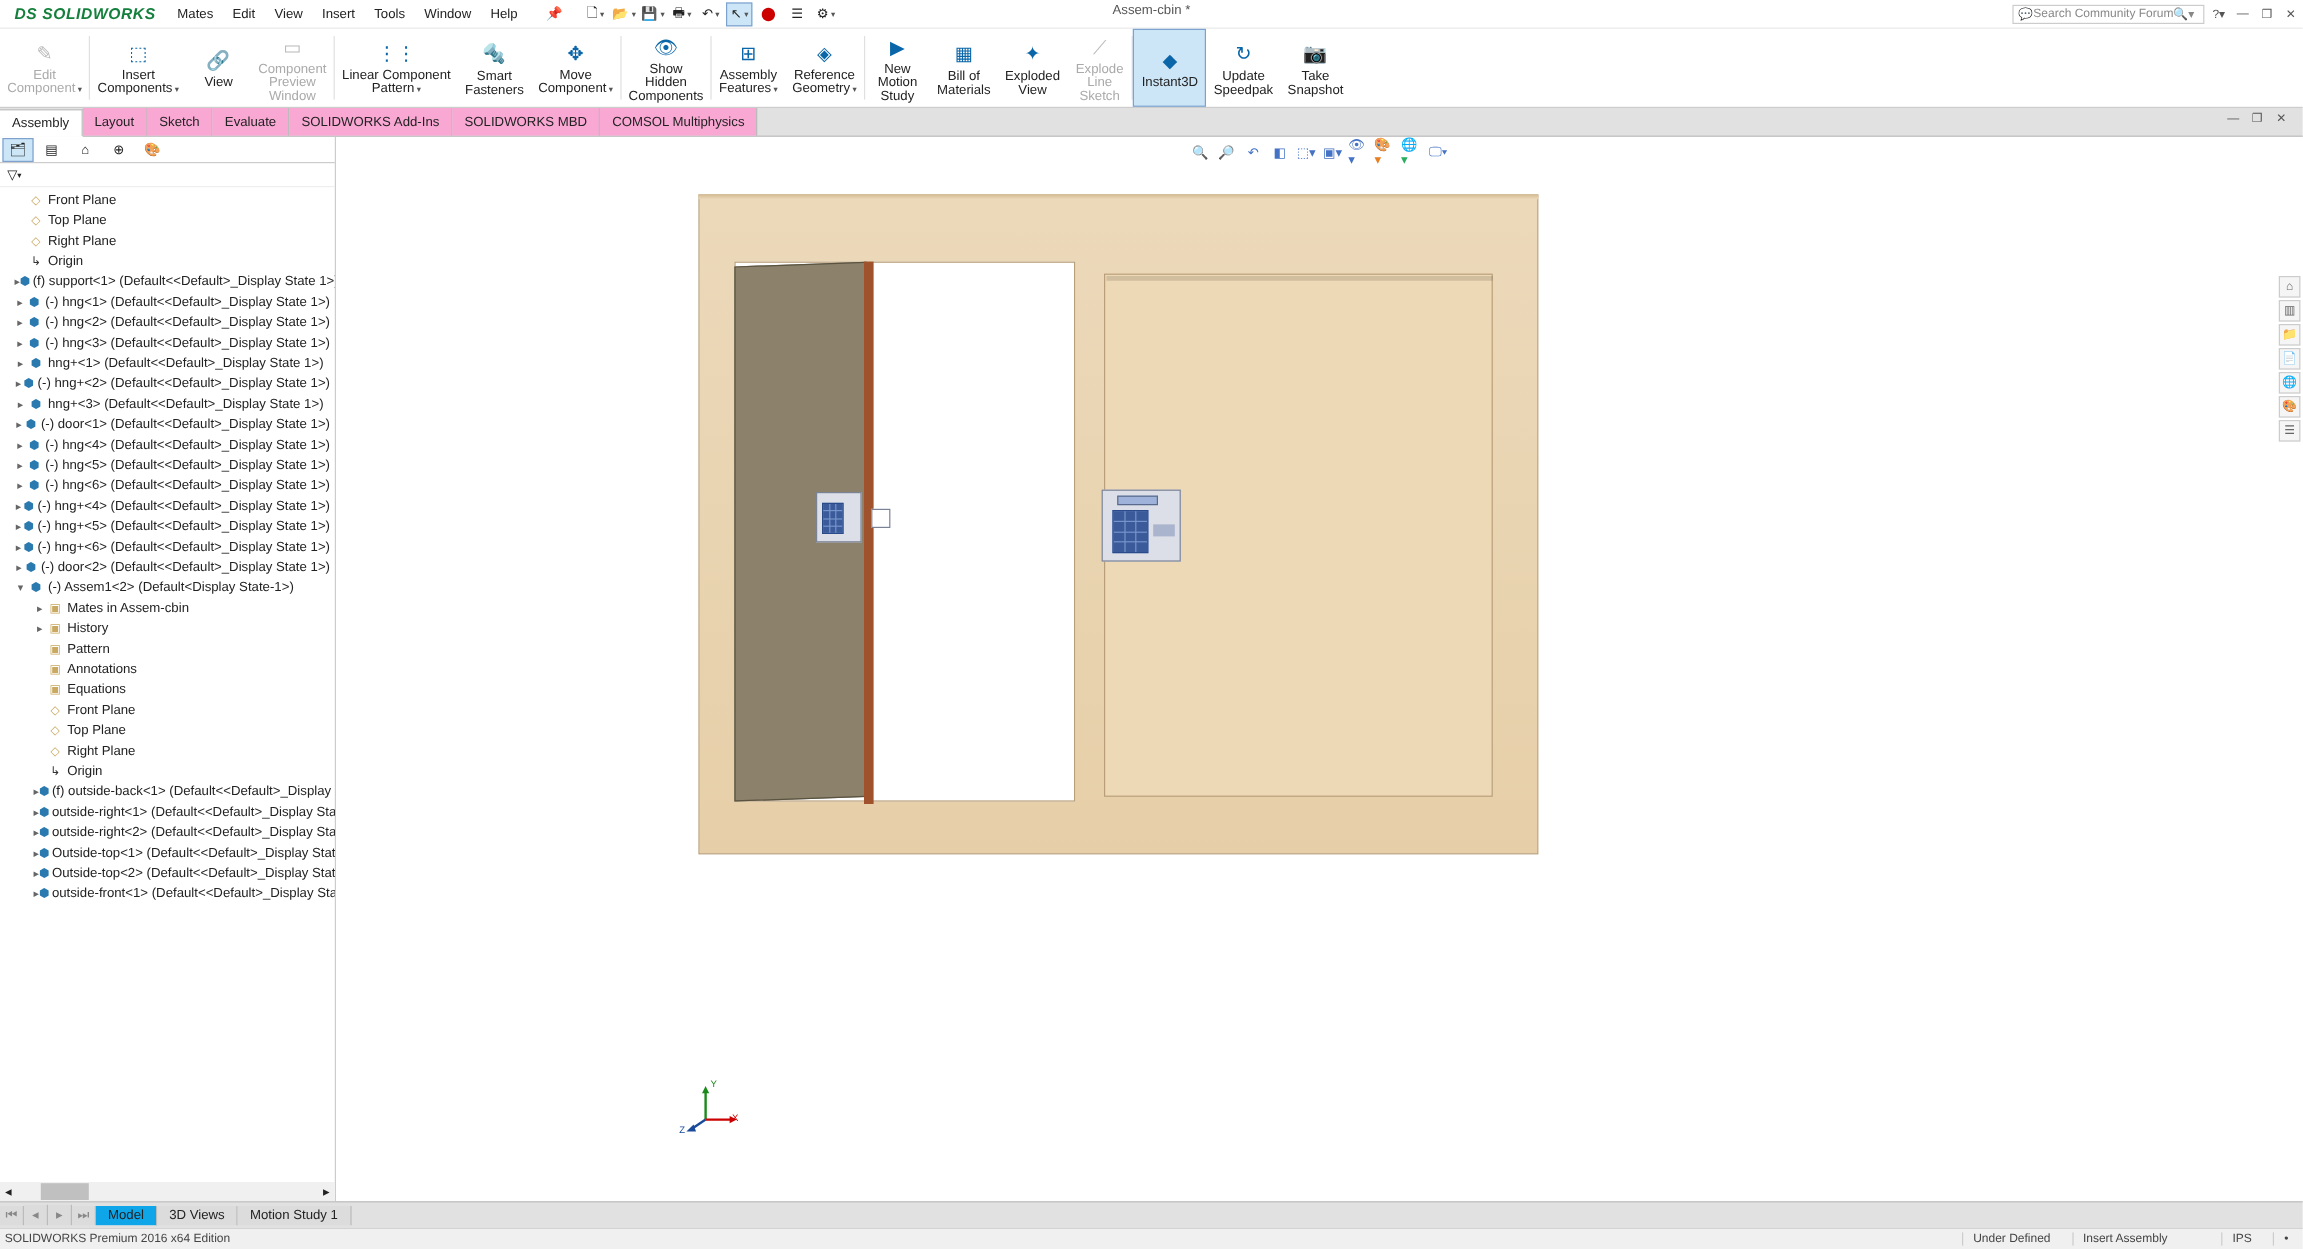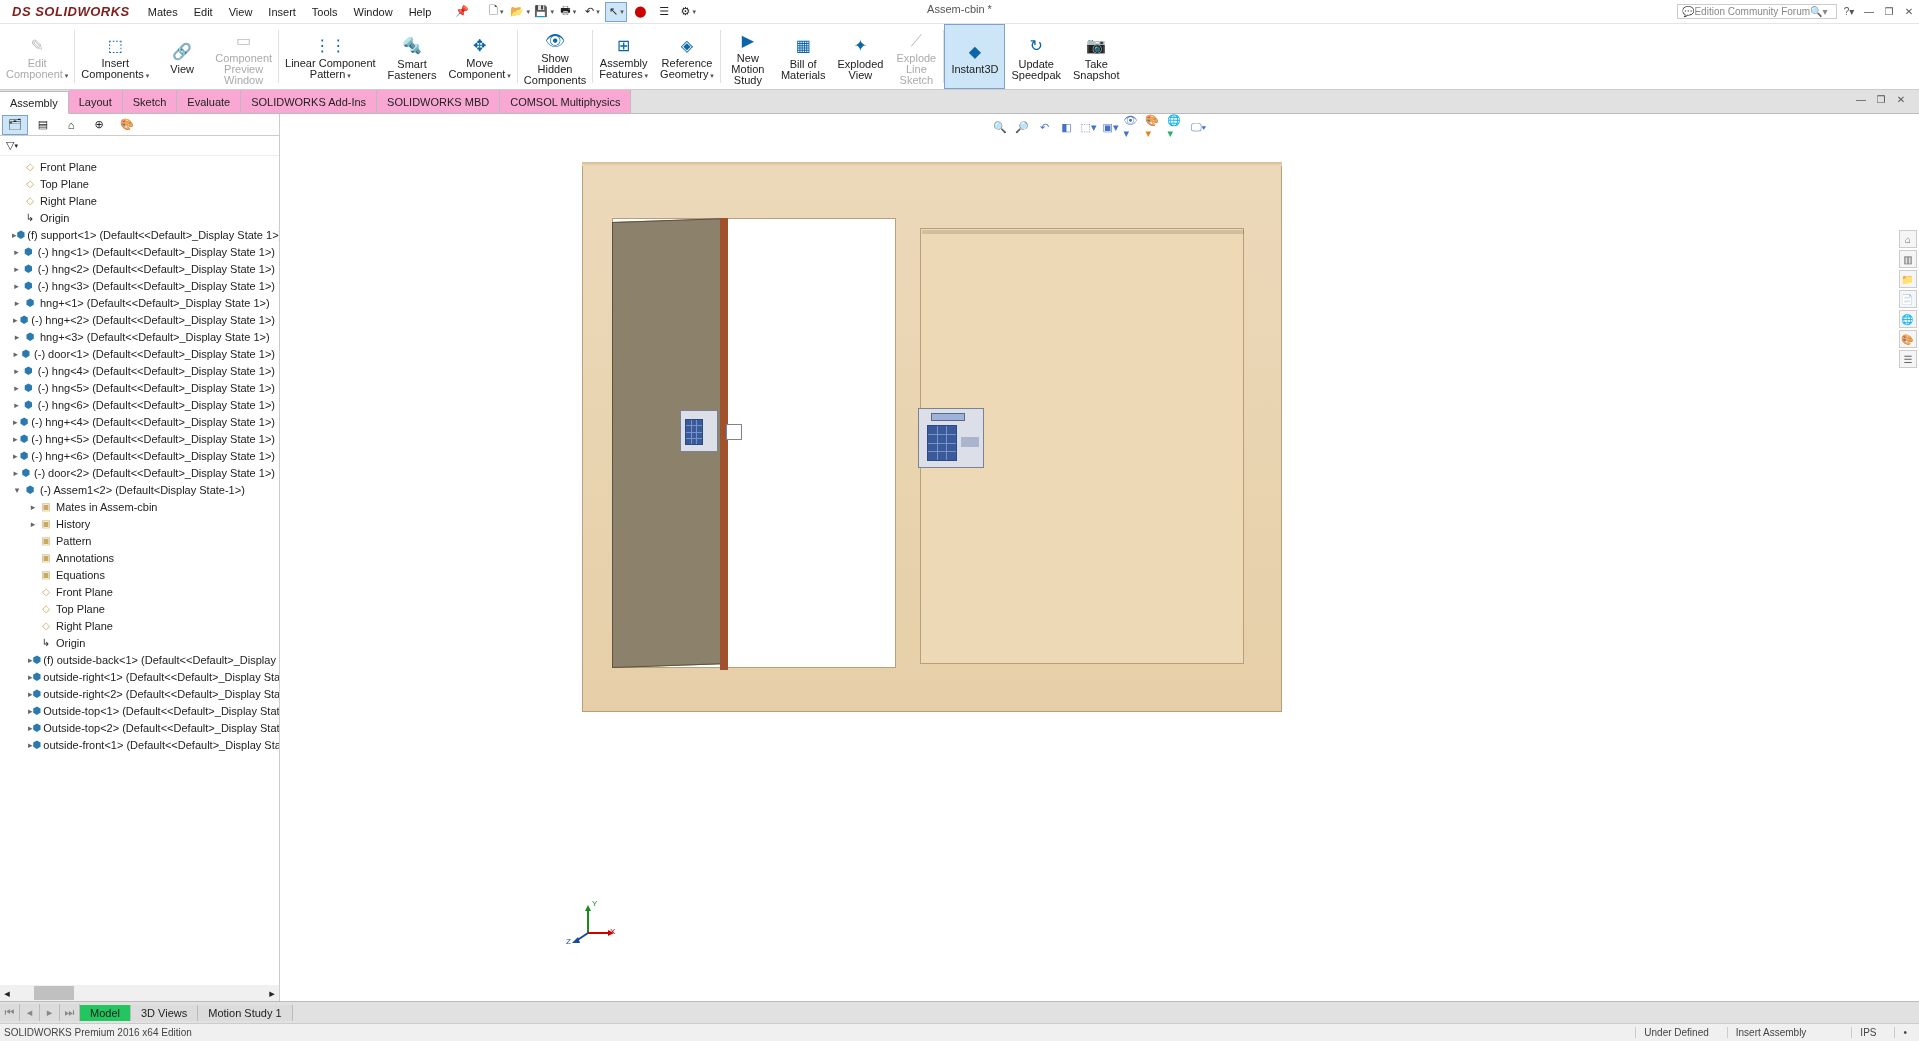--- a/index.html
+++ b/index.html
@@ -7,7 +7,7 @@
 
 .menubar { height: 24px; background: #fff; display: flex; align-items: center; padding: 0 2px; border-bottom: 1px solid #e5e5e5; }
 .sw-logo { font-weight: bold; font-style: italic; color: #d9001b; font-size: 13px; padding: 0 10px; letter-spacing: .5px; }
-.sw-logo span { color:#7f1d1d; }
+.sw-logo span { color:#15803d; }
 .menuitem { padding: 2px 8px; cursor: default; }
 .menu-icons { margin-left: 18px; display: flex; gap: 2px; align-items: center; }
 .menu-icons .ic { width: 22px; height: 20px; display: flex; align-items: center; justify-content: center; border:1px solid transparent; }

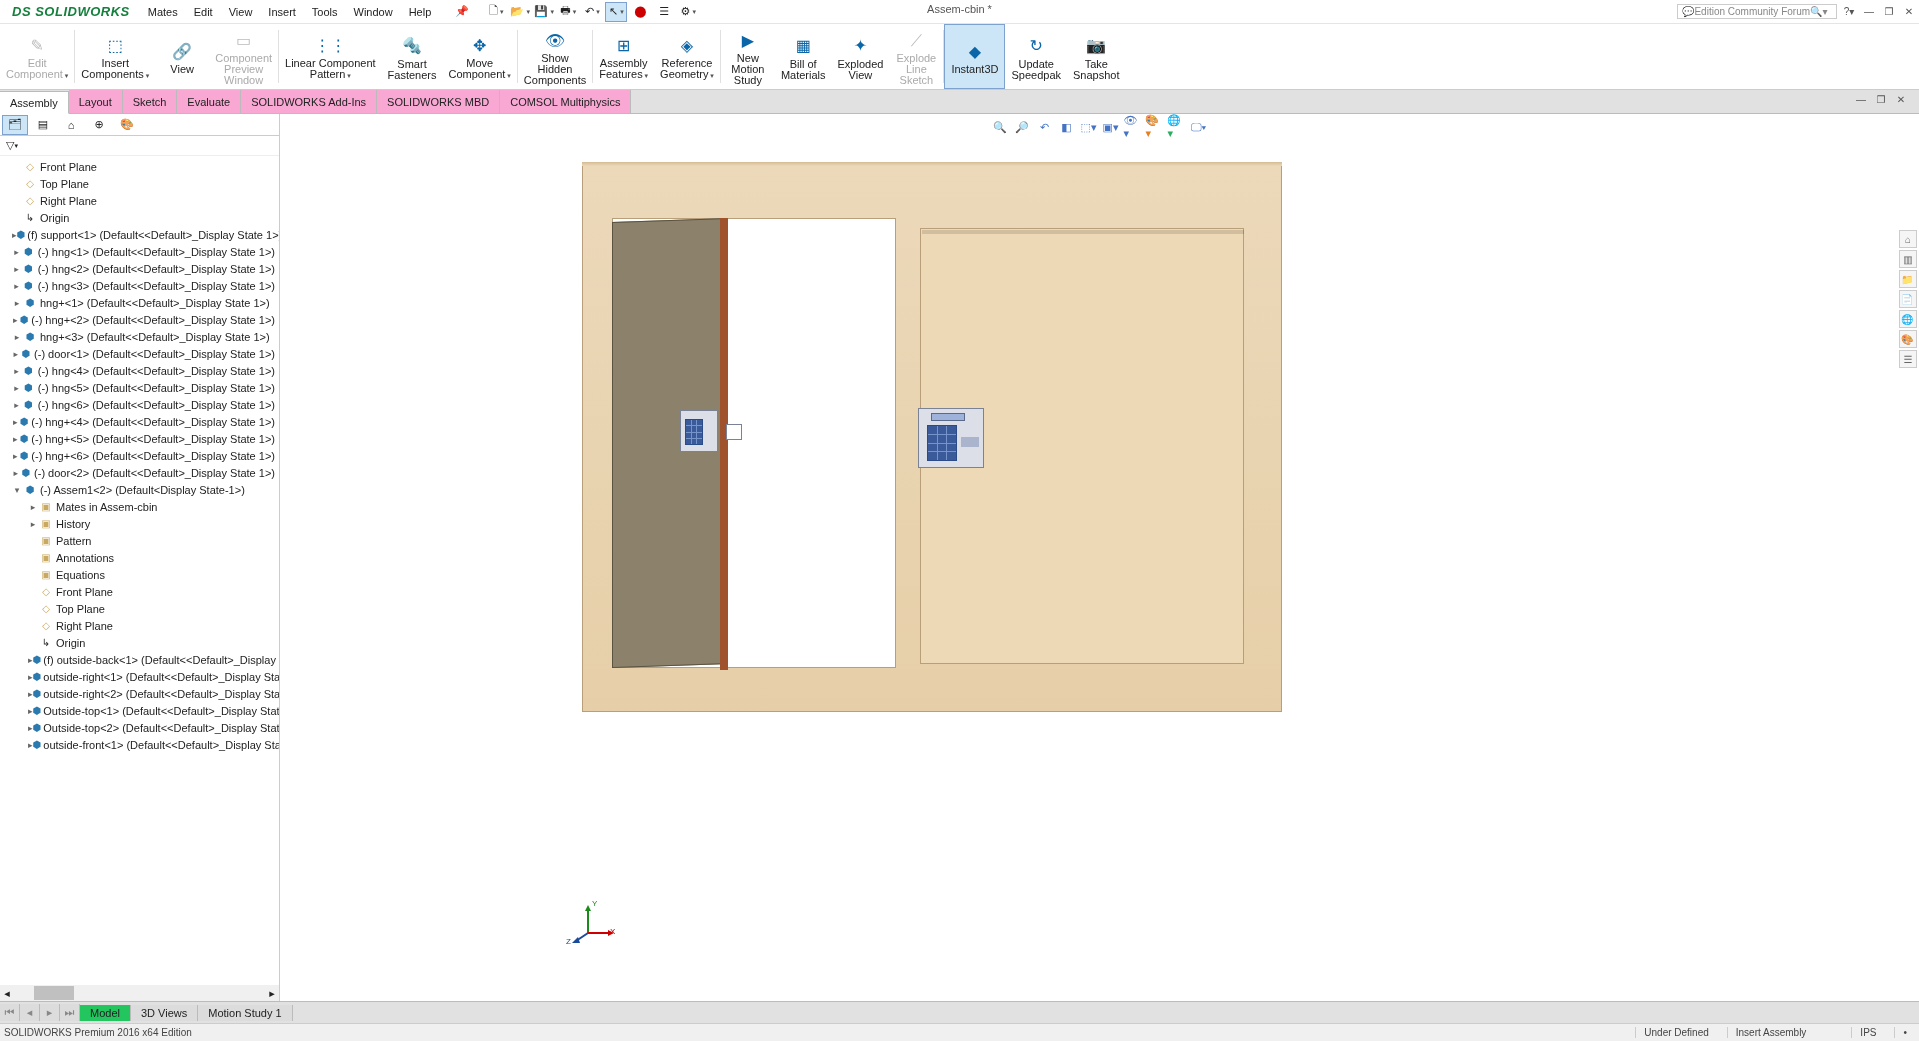--- a/index.html
+++ b/index.html
@@ -110,7 +110,7 @@
   </div>
   <div class="doc-title">Assem-cbin *</div>
   <div class="topright">
-    <div class="search-wrap">💬 <span>Edition Community Forum</span> 🔍▾</div>
+    <div class="search-wrap">💬 <span>Search Community Forum</span> 🔍▾</div>
     <span class="winbtn">?▾</span>
     <span class="winbtn">—</span>
     <span class="winbtn">❐</span>

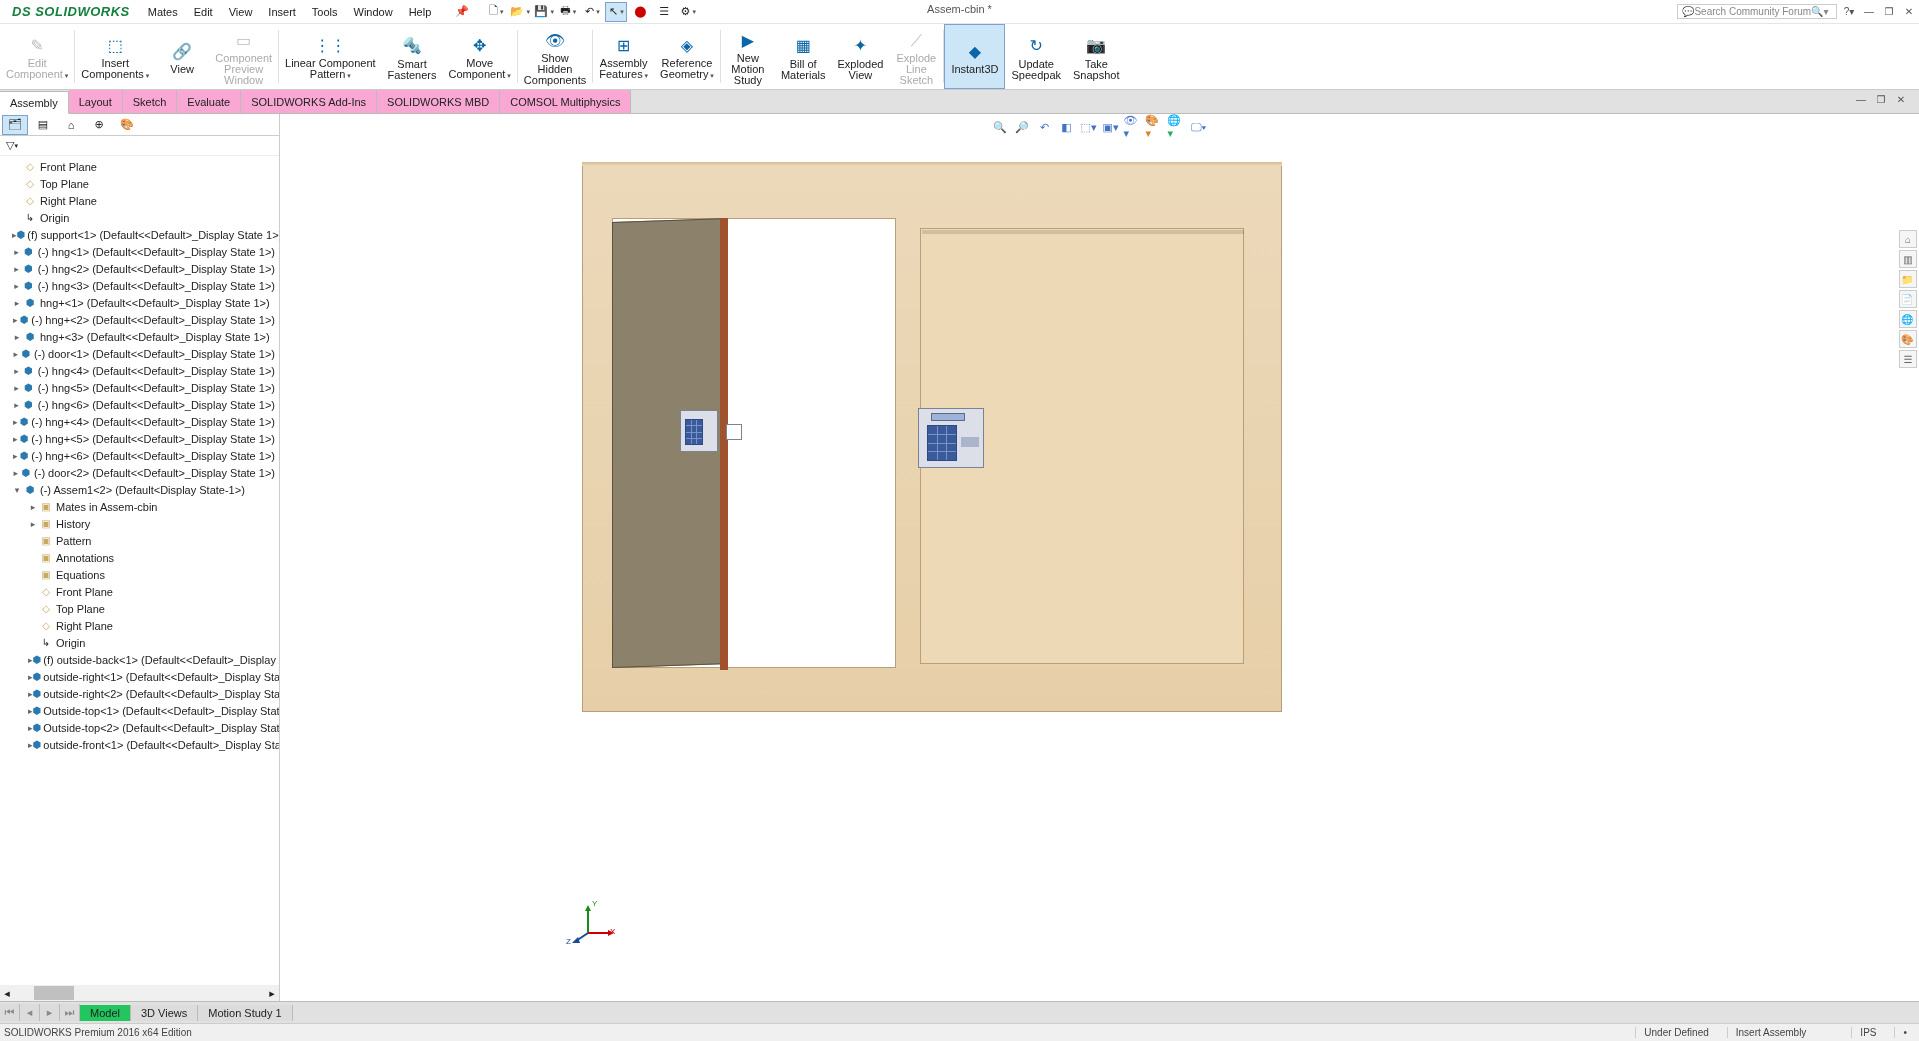--- a/index.html
+++ b/index.html
@@ -67,7 +67,7 @@
 
 .bottom-tabs { height:22px; background:#e1e1e1; border-top:1px solid #bbb; display:flex; align-items:center; font-size:11px; }
 .bt { padding:2px 10px; border-right:1px solid #bbb; background:#dcdcdc; }
-.bt.active { background:#22c55e; }
+.bt.active { background:#0ea5e9; }
 .bt.nav { width:20px; text-align:center; padding:2px 0; color:#888; }
 
 .status { height:18px; background:#f0f0f0; border-top:1px solid #ccc; display:flex; align-items:center; font-size:10px; padding:0 4px; color:#444; }

